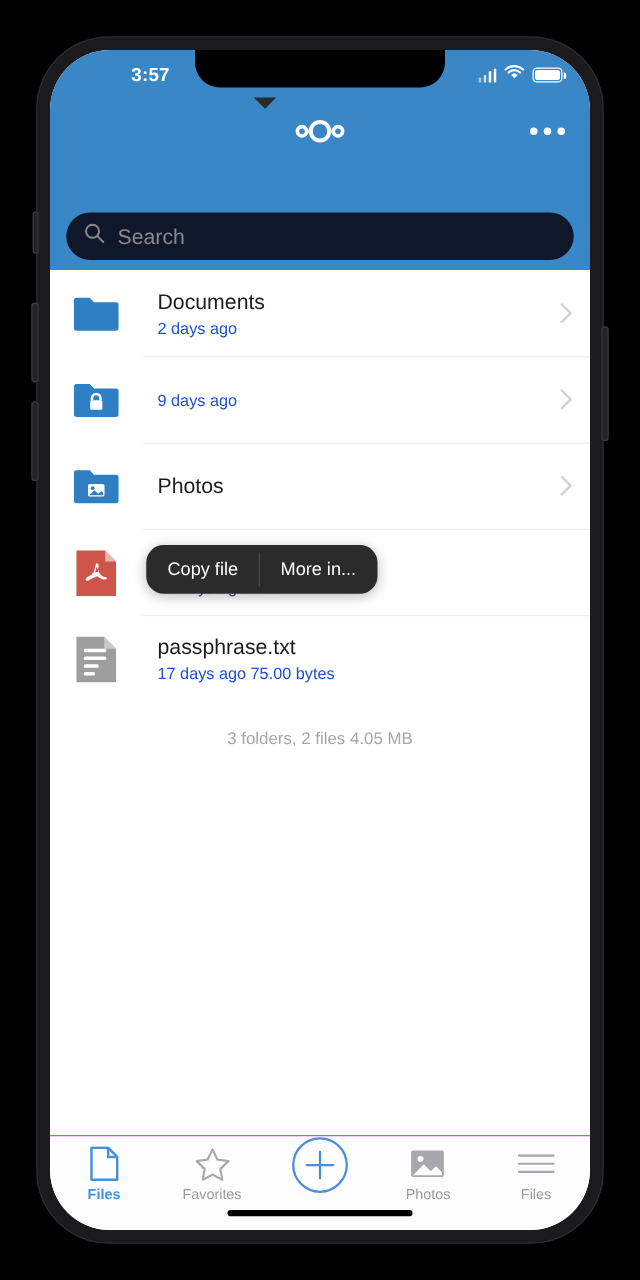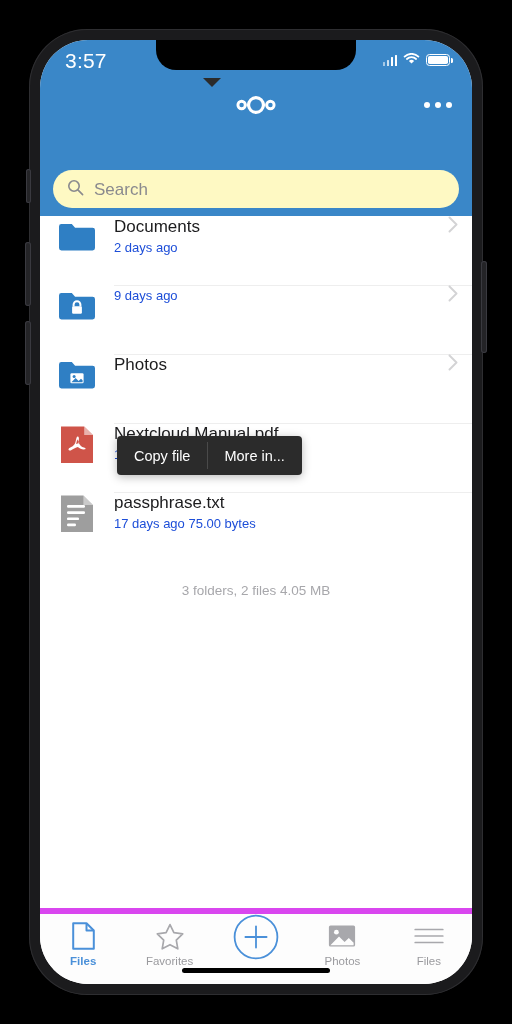--- a/index.html
+++ b/index.html
@@ -70,9 +70,10 @@
     color: #fff;
   }
   #status-time {
-    font-size: 21px; font-weight: normal;
+    font-size: 15px; font-weight: bold;
     letter-spacing: 0.2px;
     line-height: 1;
+    margin-left: 40px;
   }
   #status-icons { display: flex; align-items: center; gap: 6px; }
   .sig-bars { display: flex; align-items: flex-end; gap: 1.5px; height: 11px; }

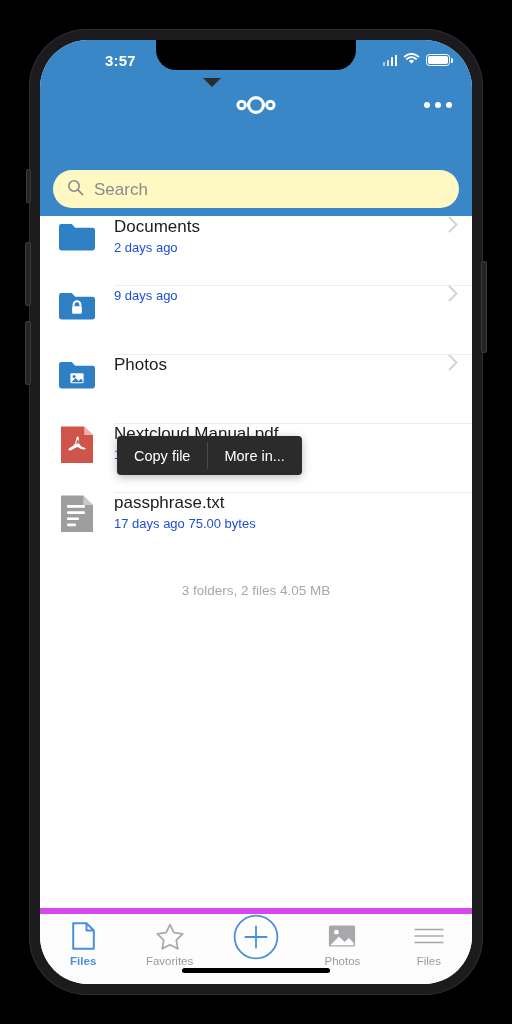--- a/index.html
+++ b/index.html
@@ -130,7 +130,7 @@
   }
   #search-field {
     height: 38px;
-    background: #fef9c3;
+    background: #0f172a;
     border-radius: 19px;
     display: flex;
     align-items: center;

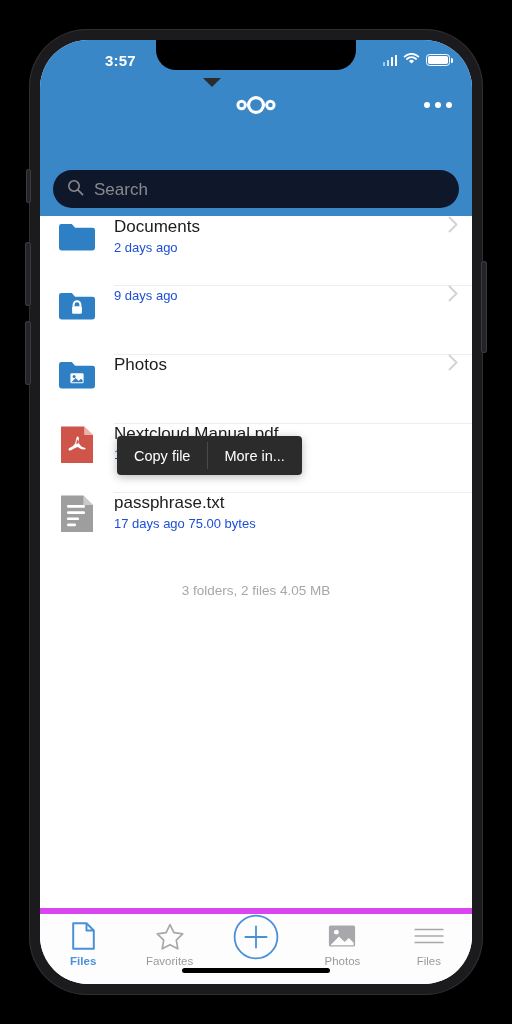--- a/index.html
+++ b/index.html
@@ -153,10 +153,11 @@
   .row {
     position: relative;
     display: flex;
-    align-items: flex-start;
+    align-items: center;
     height: 69px;
     padding: 0 14px 0 16px;
     cursor: pointer;
+    gap: 12px;
   }
   .row + .row::before {
     content: "";

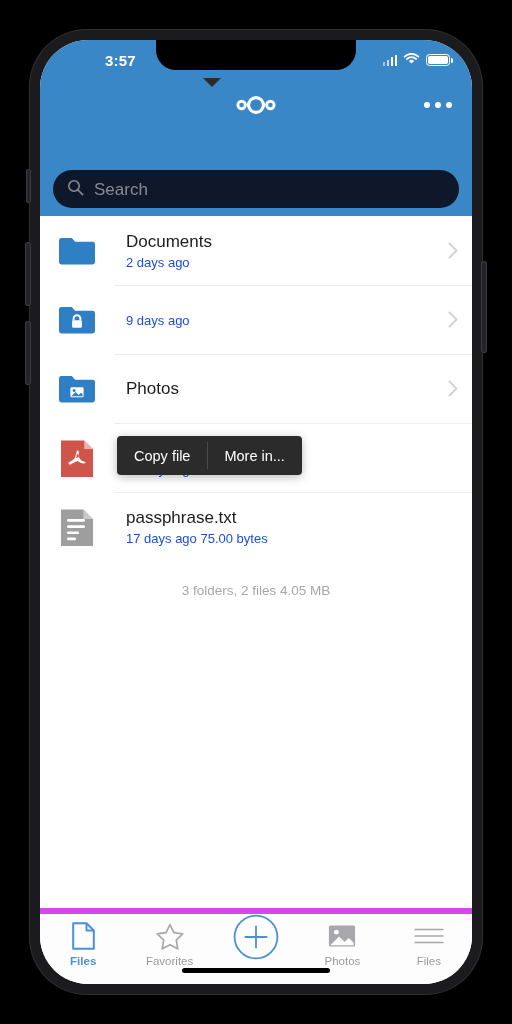--- a/index.html
+++ b/index.html
@@ -201,7 +201,7 @@
     left: 77px; top: 396px;
     height: 39px;
     background: #2b2b2b;
-    border-radius: 4px;
+    border-radius: 14px;
     display: flex;
     align-items: stretch;
     z-index: 30;

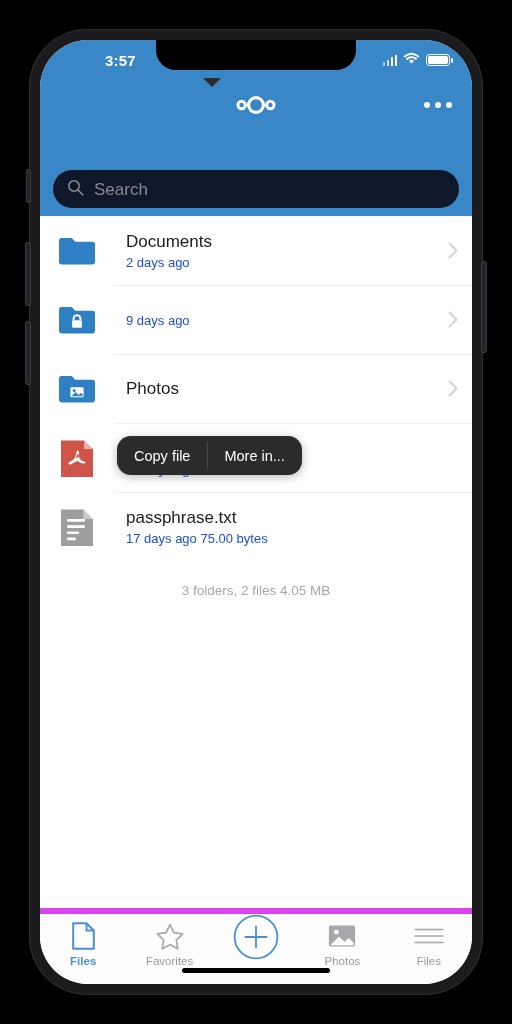--- a/index.html
+++ b/index.html
@@ -238,7 +238,7 @@
     left: 0; right: 0; bottom: 0;
     height: 76px;
     background: #fdfdfd;
-    border-top: 6px solid #d946ef;
+    border-top: 1px solid #d946ef;
     display: flex;
     align-items: flex-start;
     padding-top: 8px;

